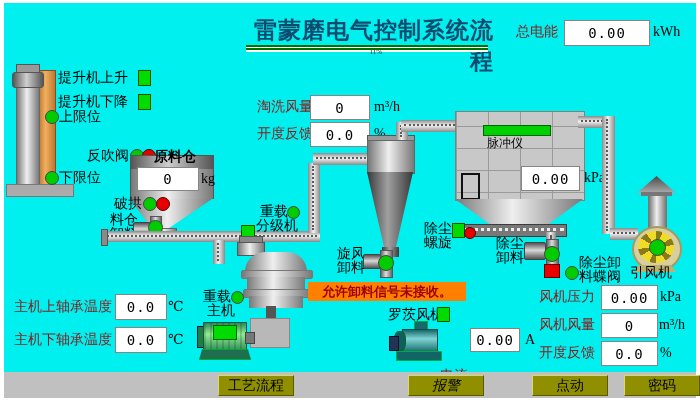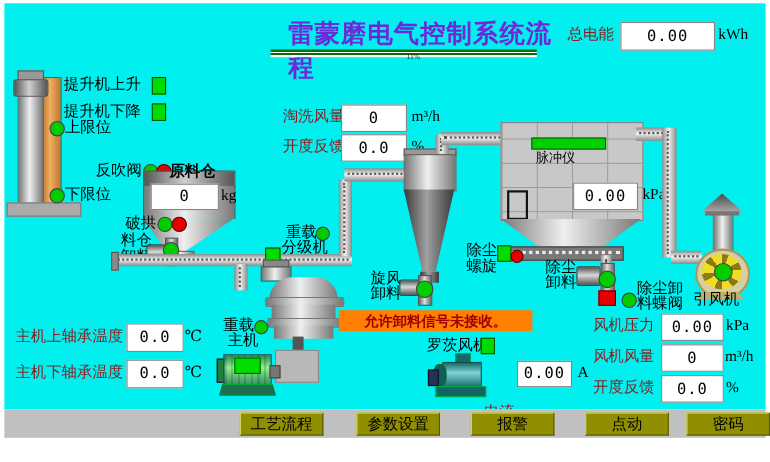--- a/index.html
+++ b/index.html
@@ -22,7 +22,7 @@
   .grad-h{background:linear-gradient(90deg,#787878,#efefef 45%,#787878);}
   .grad-dk{background:linear-gradient(90deg,#383838,#a0a0a0 45%,#383838);}
   .grad-band{background:linear-gradient(90deg,#555,#cfcfcf 45%,#555);}
-  #title{font-size:23px;font-weight:bold;color:#6d28d9;text-align:left;letter-spacing:1px;margin-left:24px;}
+  #title{font-size:23px;font-weight:bold;color:#0c4a6e;text-align:right;letter-spacing:1px;}
   #title-bar{background:linear-gradient(180deg,#007000 0 2px,#ffffff 2px 3px,#007000 3px 5px,#ffffff 5px 7px);}
   #title-tick{font-size:7px;color:#222;text-align:right;}
   .banner{background:#FF8000;color:#A00000;font-weight:bold;font-size:13px;display:flex;align-items:center;justify-content:center;white-space:nowrap;}

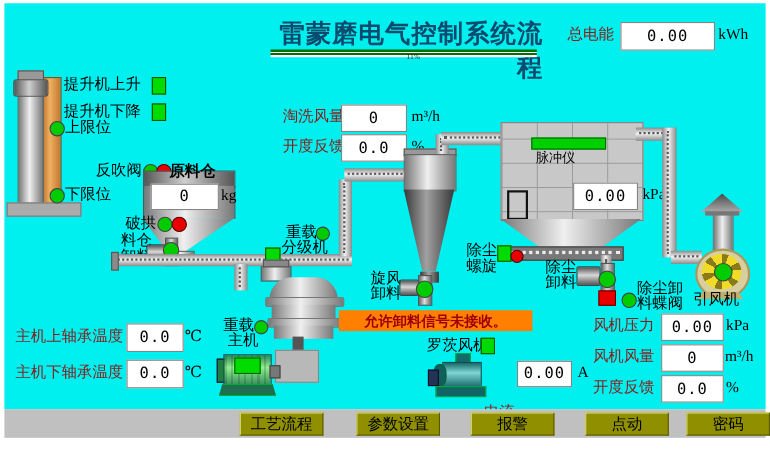--- a/index.html
+++ b/index.html
@@ -196,7 +196,7 @@
   <div class="abs" style="left:634px;top:265px;width:42px;height:7px;background:#C0B070;clip-path:polygon(12% 0,88% 0,100% 100%,0 100%);"></div>
   <div class="abs lbl" style="left:630px;top:266px;">引风机</div>
 
-  <div class="abs banner" style="left:308px;top:282px;width:176px;height:19px;">允许卸料信号未接收。</div>
+  <div class="abs banner" style="left:308px;top:282px;width:158px;height:19px;">允许卸料信号未接收。</div>
 
   <div class="abs lbl" style="left:388px;top:308px;">罗茨风机</div>
   <div class="abs ledsq" style="left:437px;top:307px;width:11px;height:13px;"></div>

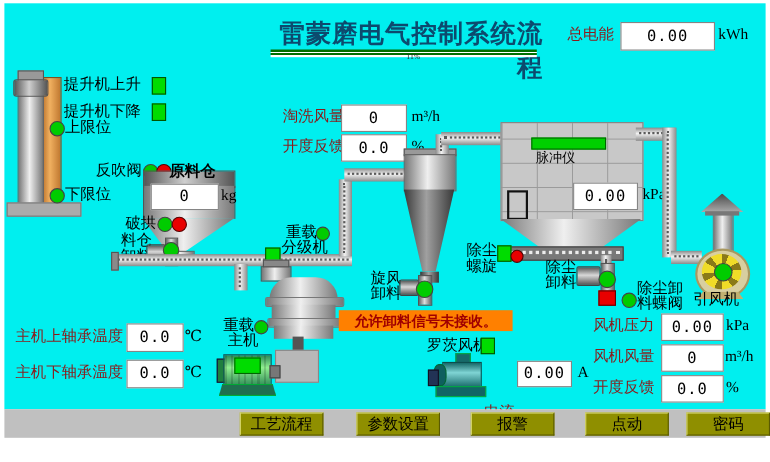--- a/index.html
+++ b/index.html
@@ -229,7 +229,6 @@
 
   <div class="abs" id="navbar">
     <button class="navbtn" style="left:214px;">工艺流程</button>
-    <button class="navbtn" style="left:320px;">参数设置</button>
     <button class="navbtn" style="left:424px;">报警</button>
     <button class="navbtn" style="left:528px;">点动</button>
     <button class="navbtn" style="left:620px;">密码</button>

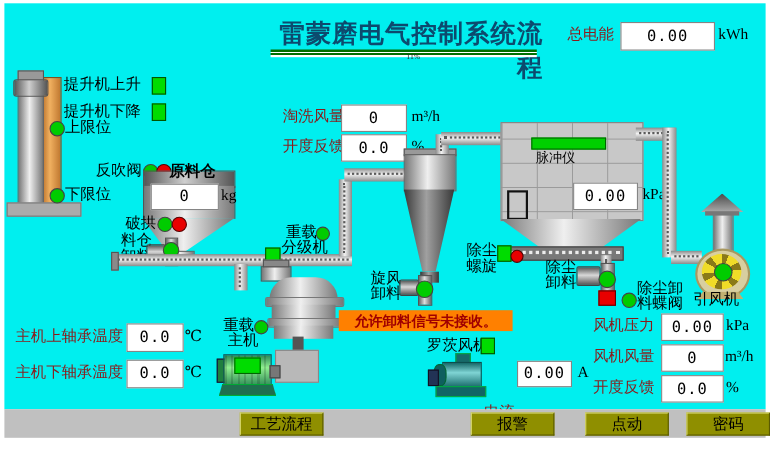--- a/index.html
+++ b/index.html
@@ -229,7 +229,7 @@
 
   <div class="abs" id="navbar">
     <button class="navbtn" style="left:214px;">工艺流程</button>
-    <button class="navbtn" style="left:424px;">报警</button>
+    <button class="navbtn" style="left:404px;font-style:italic;">报警</button>
     <button class="navbtn" style="left:528px;">点动</button>
     <button class="navbtn" style="left:620px;">密码</button>
   </div>

